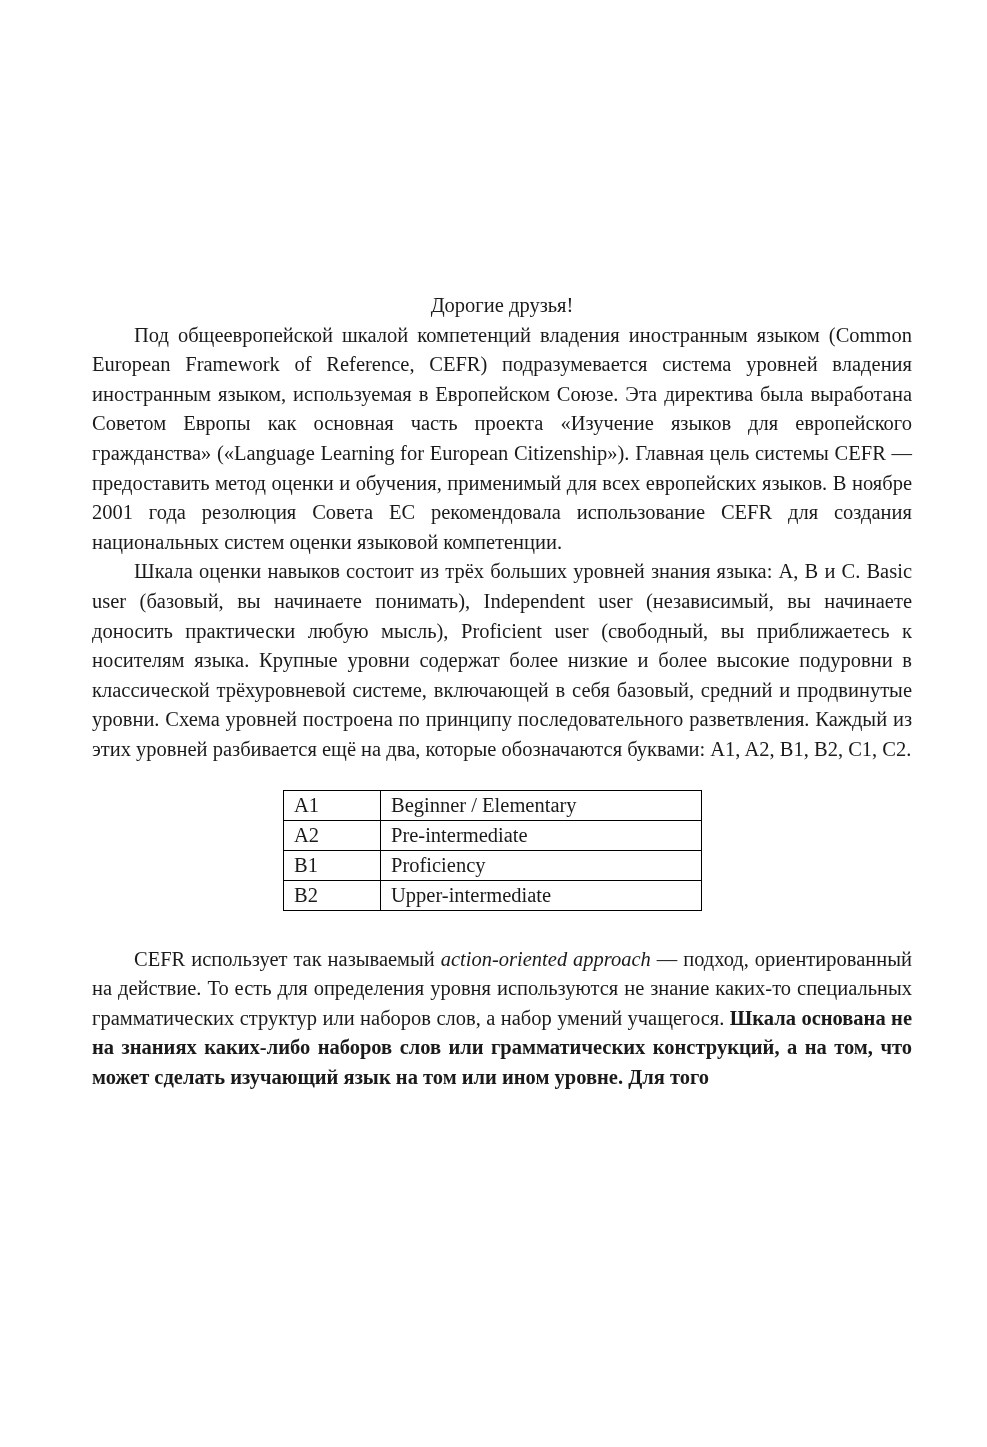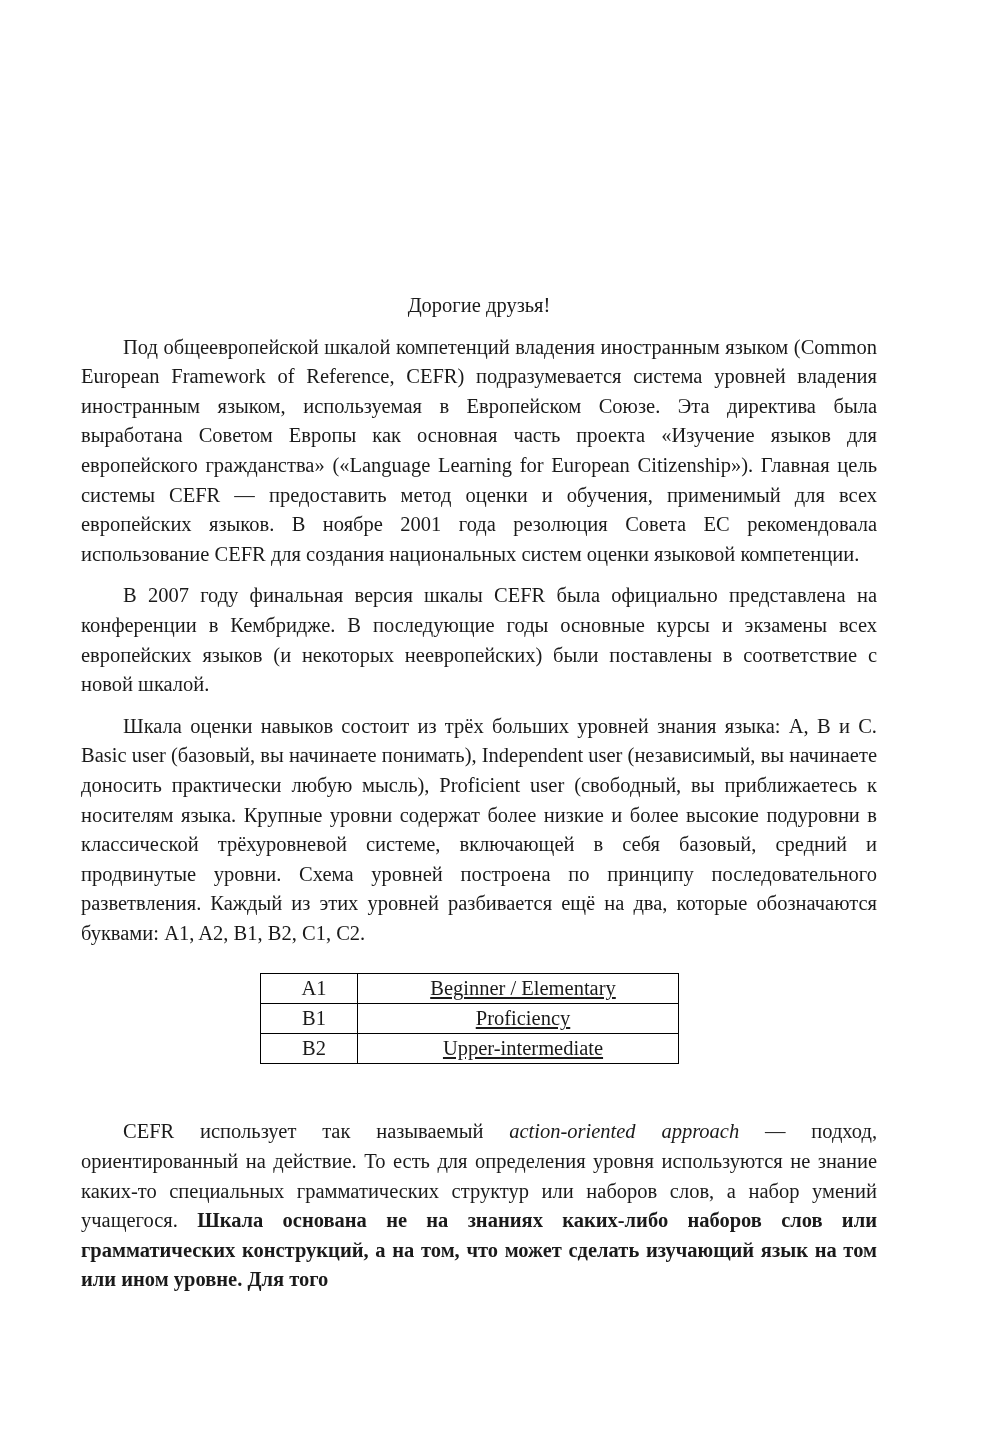--- a/index.html
+++ b/index.html
@@ -19,7 +19,7 @@
   }
   .content {
     position: absolute;
-    left: 69px;
+    left: 92px;
     top: 291px;
     width: 820px;
   }

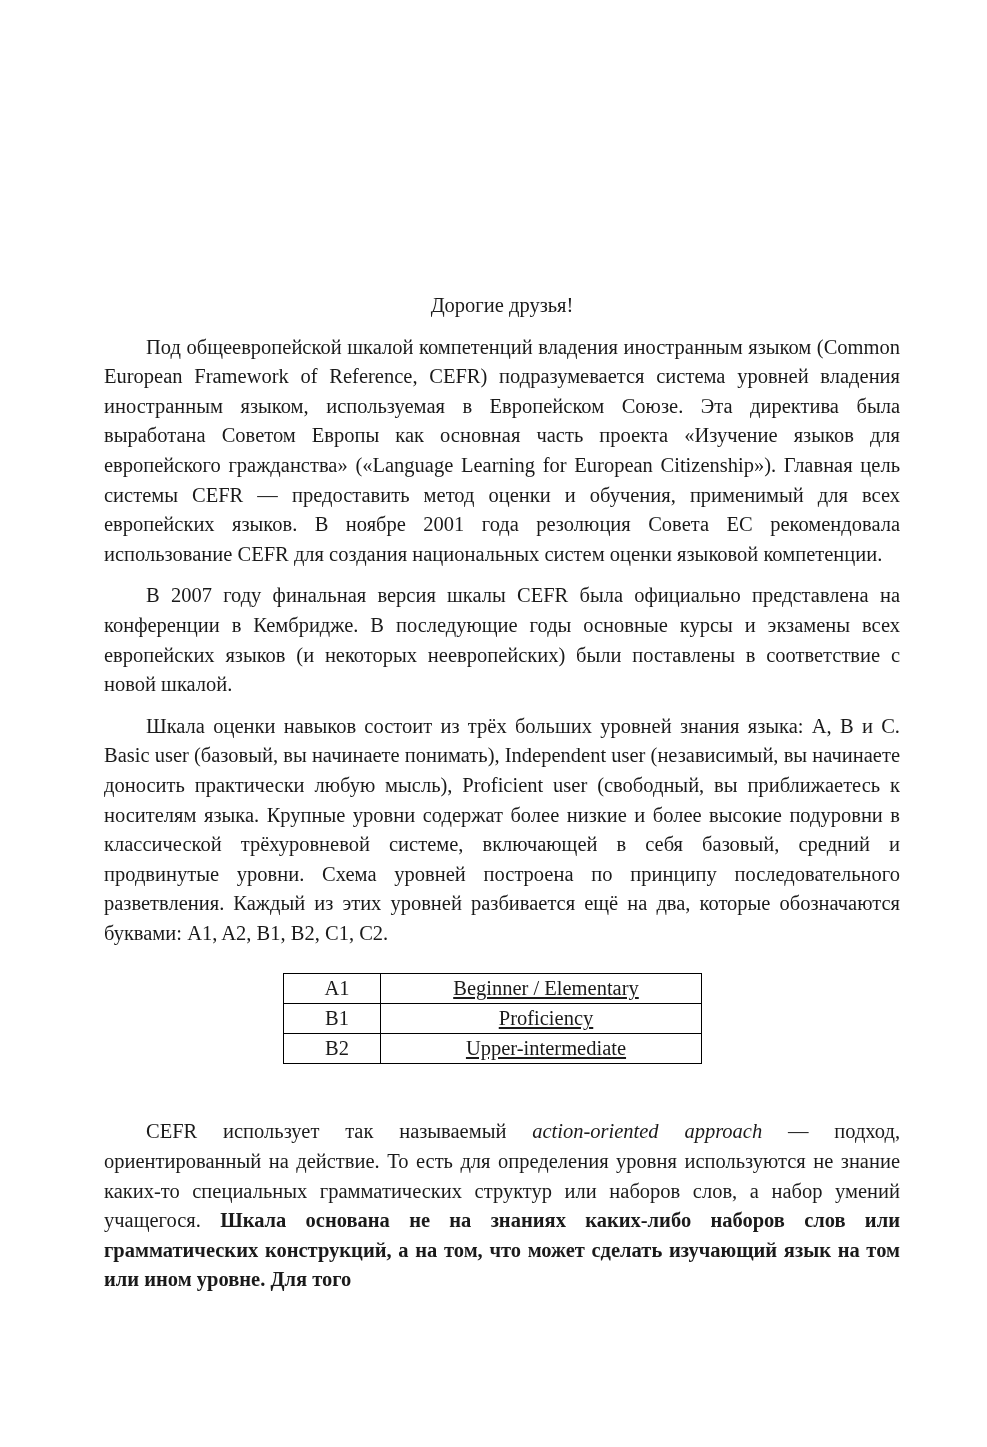--- a/index.html
+++ b/index.html
@@ -31,7 +31,7 @@
     font-weight: normal;
   }
   p.para {
-    margin: 12px;
+    margin: 0;
     font-size: 20.5px;
     line-height: 29.6px;
     text-align: justify;

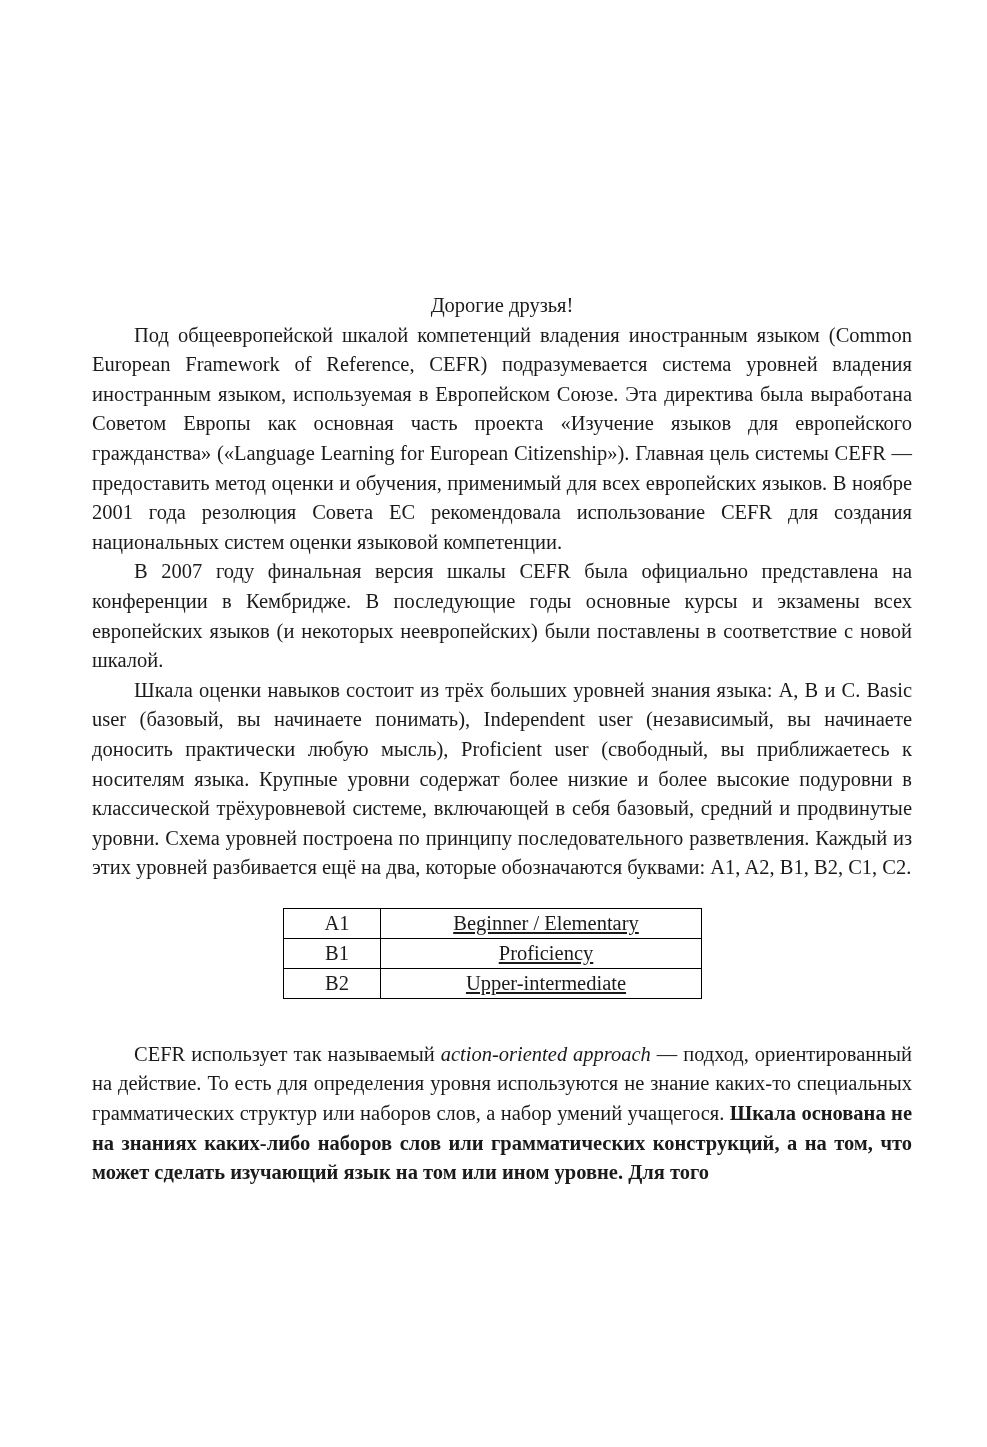--- a/index.html
+++ b/index.html
@@ -89,7 +89,6 @@
 
     <p class="para">Под общеевропейской шкалой компетенций владения иностранным языком (Common European Framework of Reference, CEFR) подразумевается система уровней владения иностранным языком, используемая в Европейском Союзе. Эта директива была выработана Советом Европы как основная часть проекта «Изучение языков для европейского гражданства» («Language Learning for European Citizenship»). Главная цель системы CEFR — предоставить метод оценки и обучения, применимый для всех европейских языков. В ноябре 2001 года резолюция Совета ЕС рекомендовала использование CEFR для создания национальных систем оценки языковой компетенции.</p>
 
-    <p class="para">В 2007 году финальная версия шкалы CEFR была официально представлена на конференции в Кембридже. В последующие годы основные курсы и экзамены всех европейских языков (и некоторых неевропейских) были поставлены в соответствие с новой шкалой.</p>
 
     <p class="para">Шкала оценки навыков состоит из трёх больших уровней знания языка: A, B и C. Basic user (базовый, вы начинаете понимать), Independent user (независимый, вы начинаете доносить практически любую мысль), Proficient user (свободный, вы приближаетесь к носителям языка. Крупные уровни содержат более низкие и более высокие подуровни в классической трёхуровневой системе, включающей в себя базовый, средний и продвинутые уровни. Схема уровней построена по принципу последовательного разветвления. Каждый из этих уровней разбивается ещё на два, которые обозначаются буквами: A1, A2, B1, B2, C1, C2.</p>
 

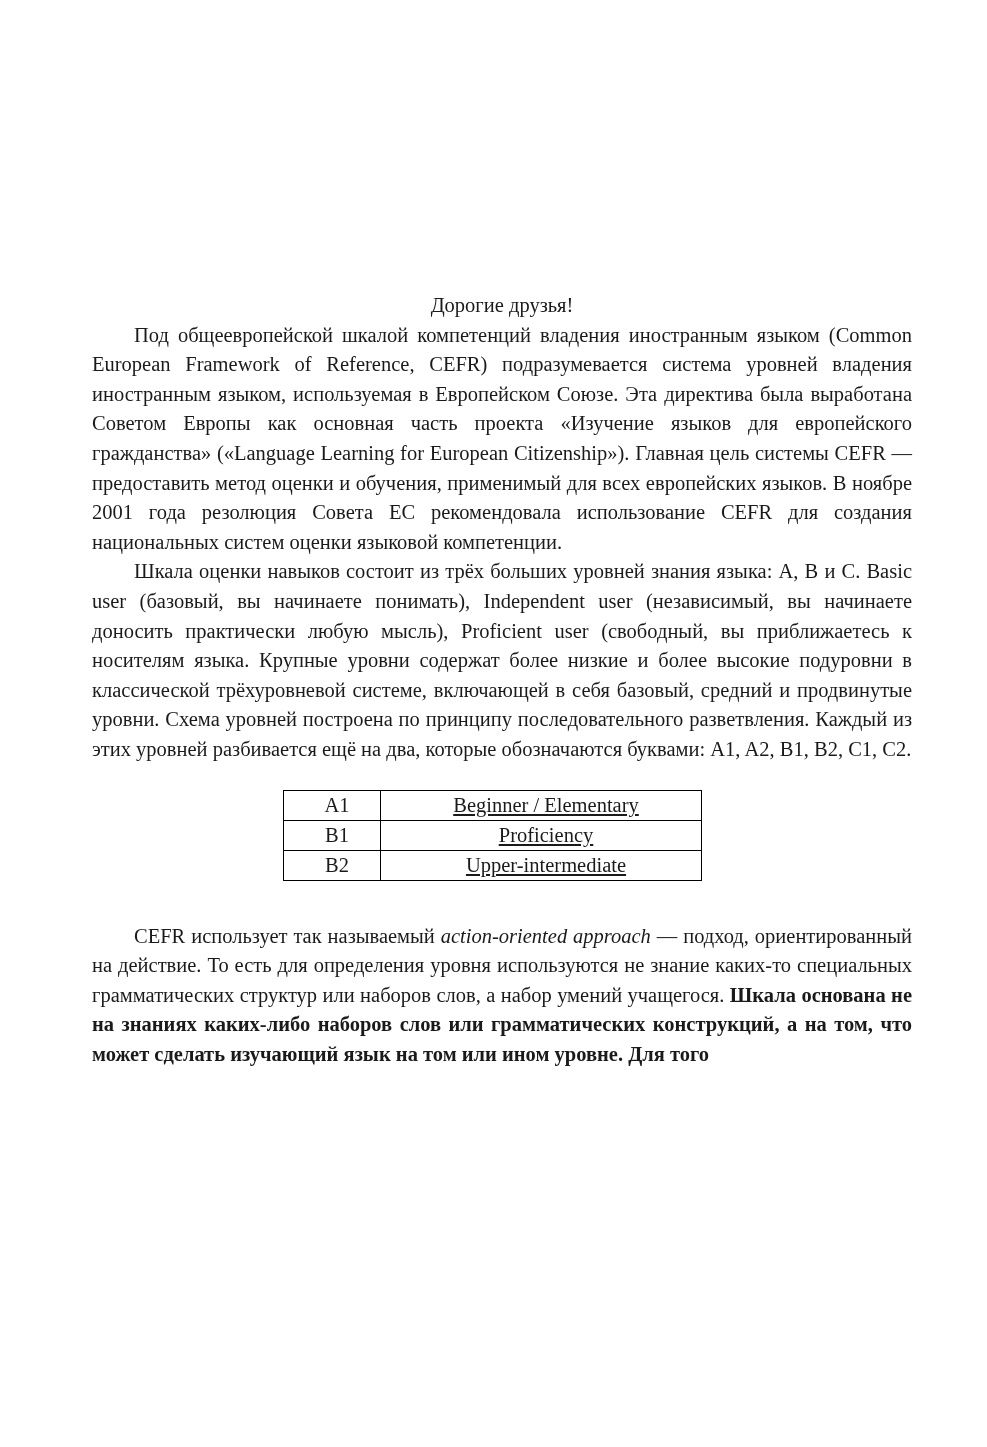--- a/index.html
+++ b/index.html
@@ -48,10 +48,9 @@
   
   .levels-table-wrap {
     margin-top: 25px;
-    margin-bottom: 7px;
+    margin-bottom: 0;
     display: flex;
     justify-content: flex-start;
-    text-align: center;
   }
   table.levels {
     border-collapse: collapse;

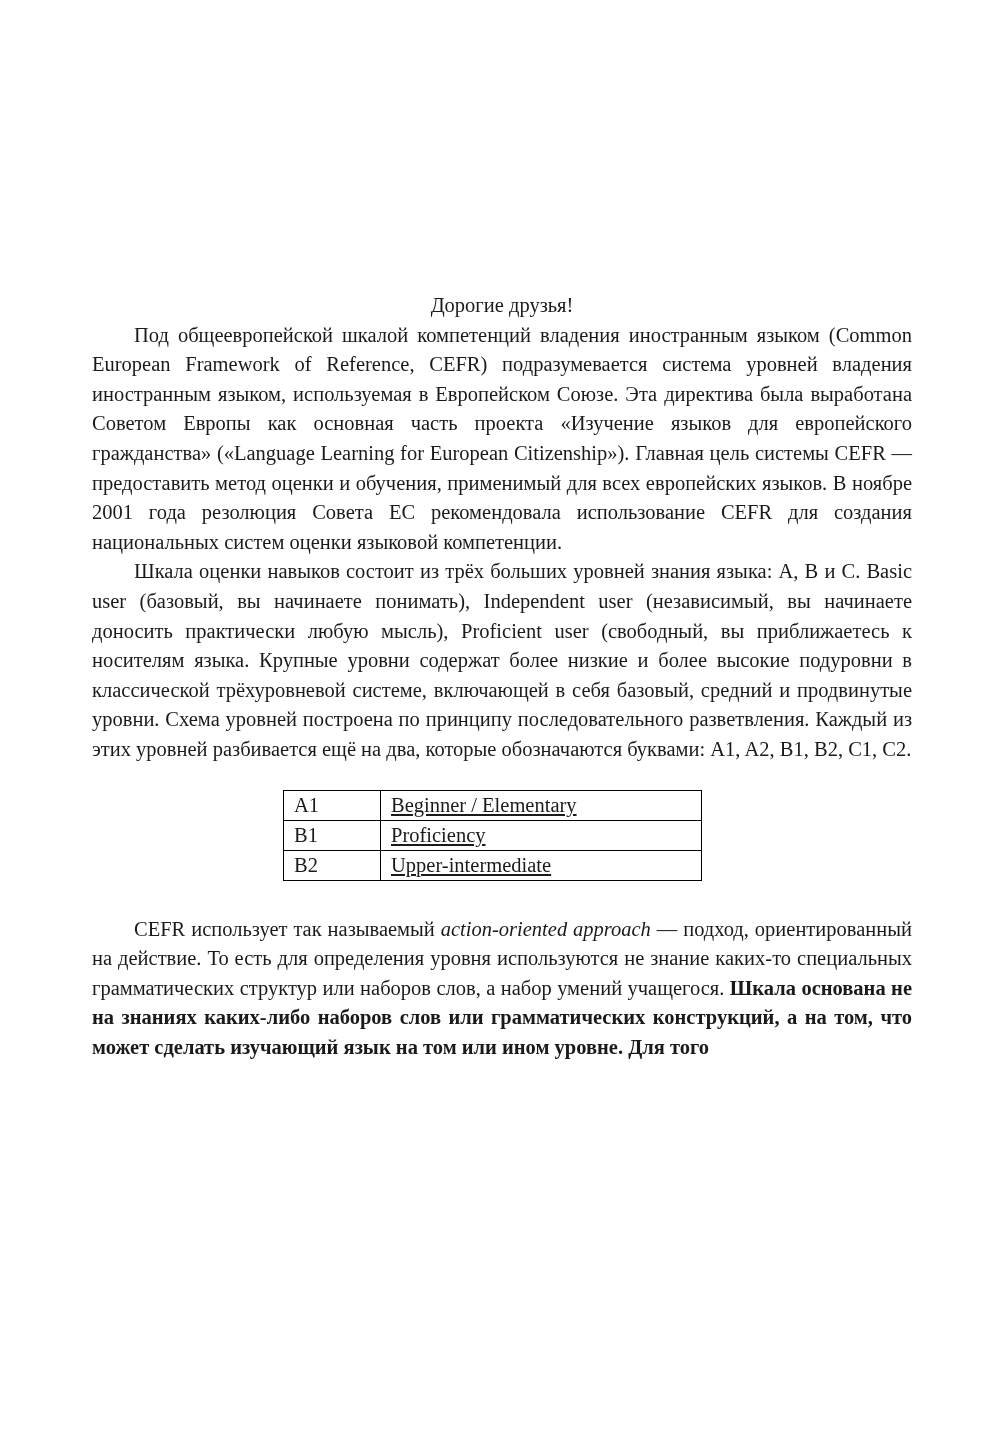--- a/index.html
+++ b/index.html
@@ -72,7 +72,6 @@
   }
   table.levels td.name {
     width: 310px;
-    text-decoration: underline;
   }
   .gap-after-table {
     height: 34px;

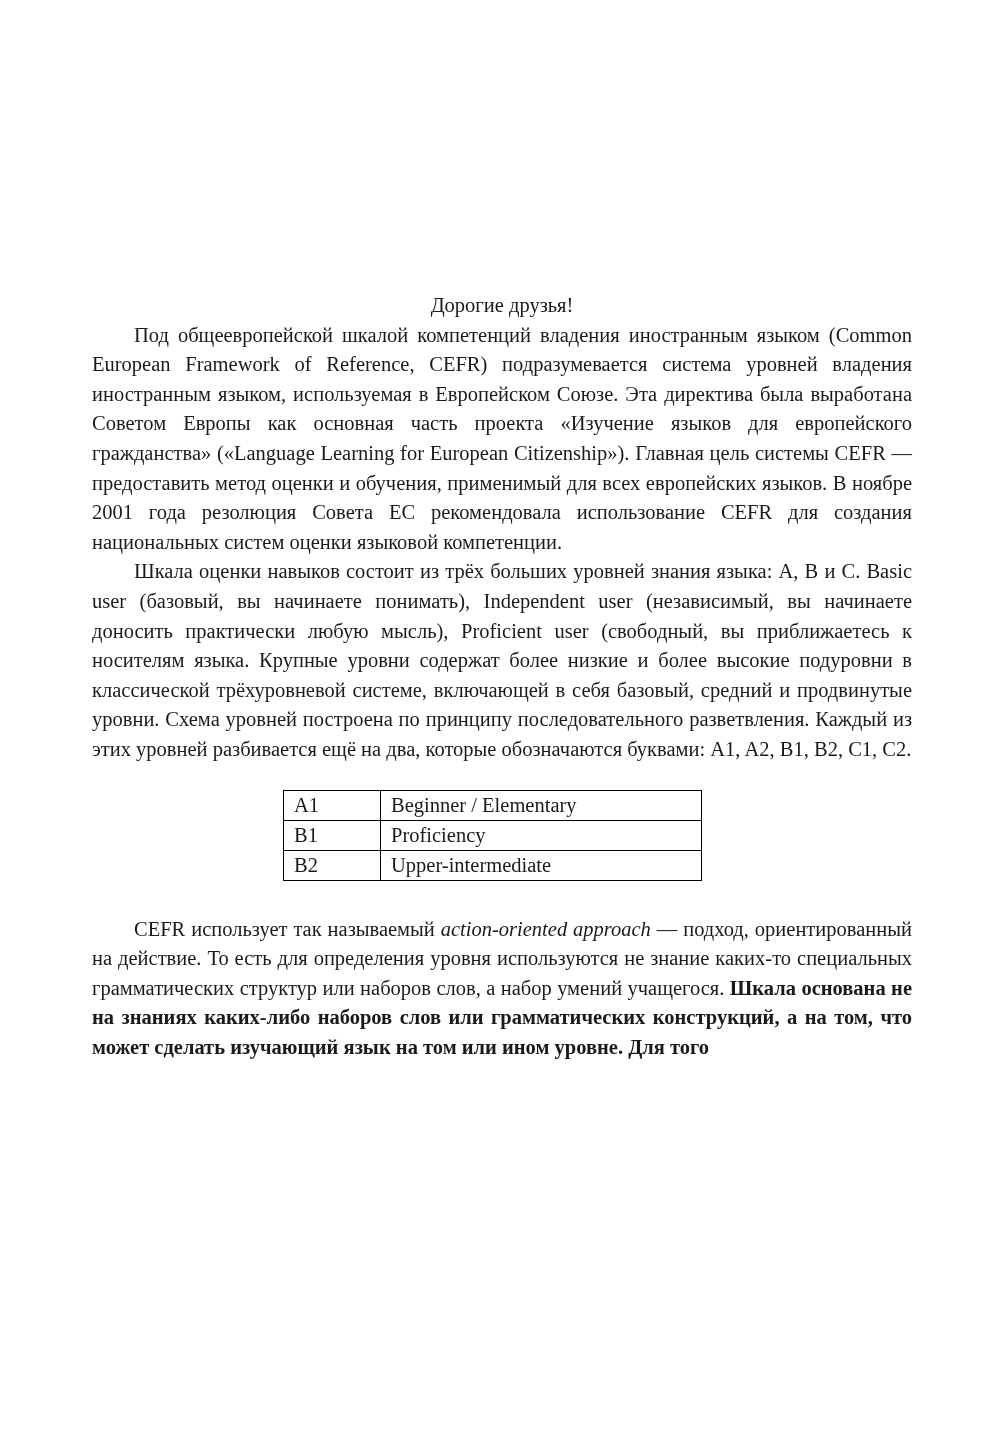--- a/index.html
+++ b/index.html
@@ -98,6 +98,10 @@
             <td class="name">Beginner / Elementary</td>
           </tr>
           <tr>
+            <td class="code">A2</td>
+            <td class="name">Pre-intermediate</td>
+          </tr>
+          <tr>
             <td class="code">B1</td>
             <td class="name">Proficiency</td>
           </tr>

